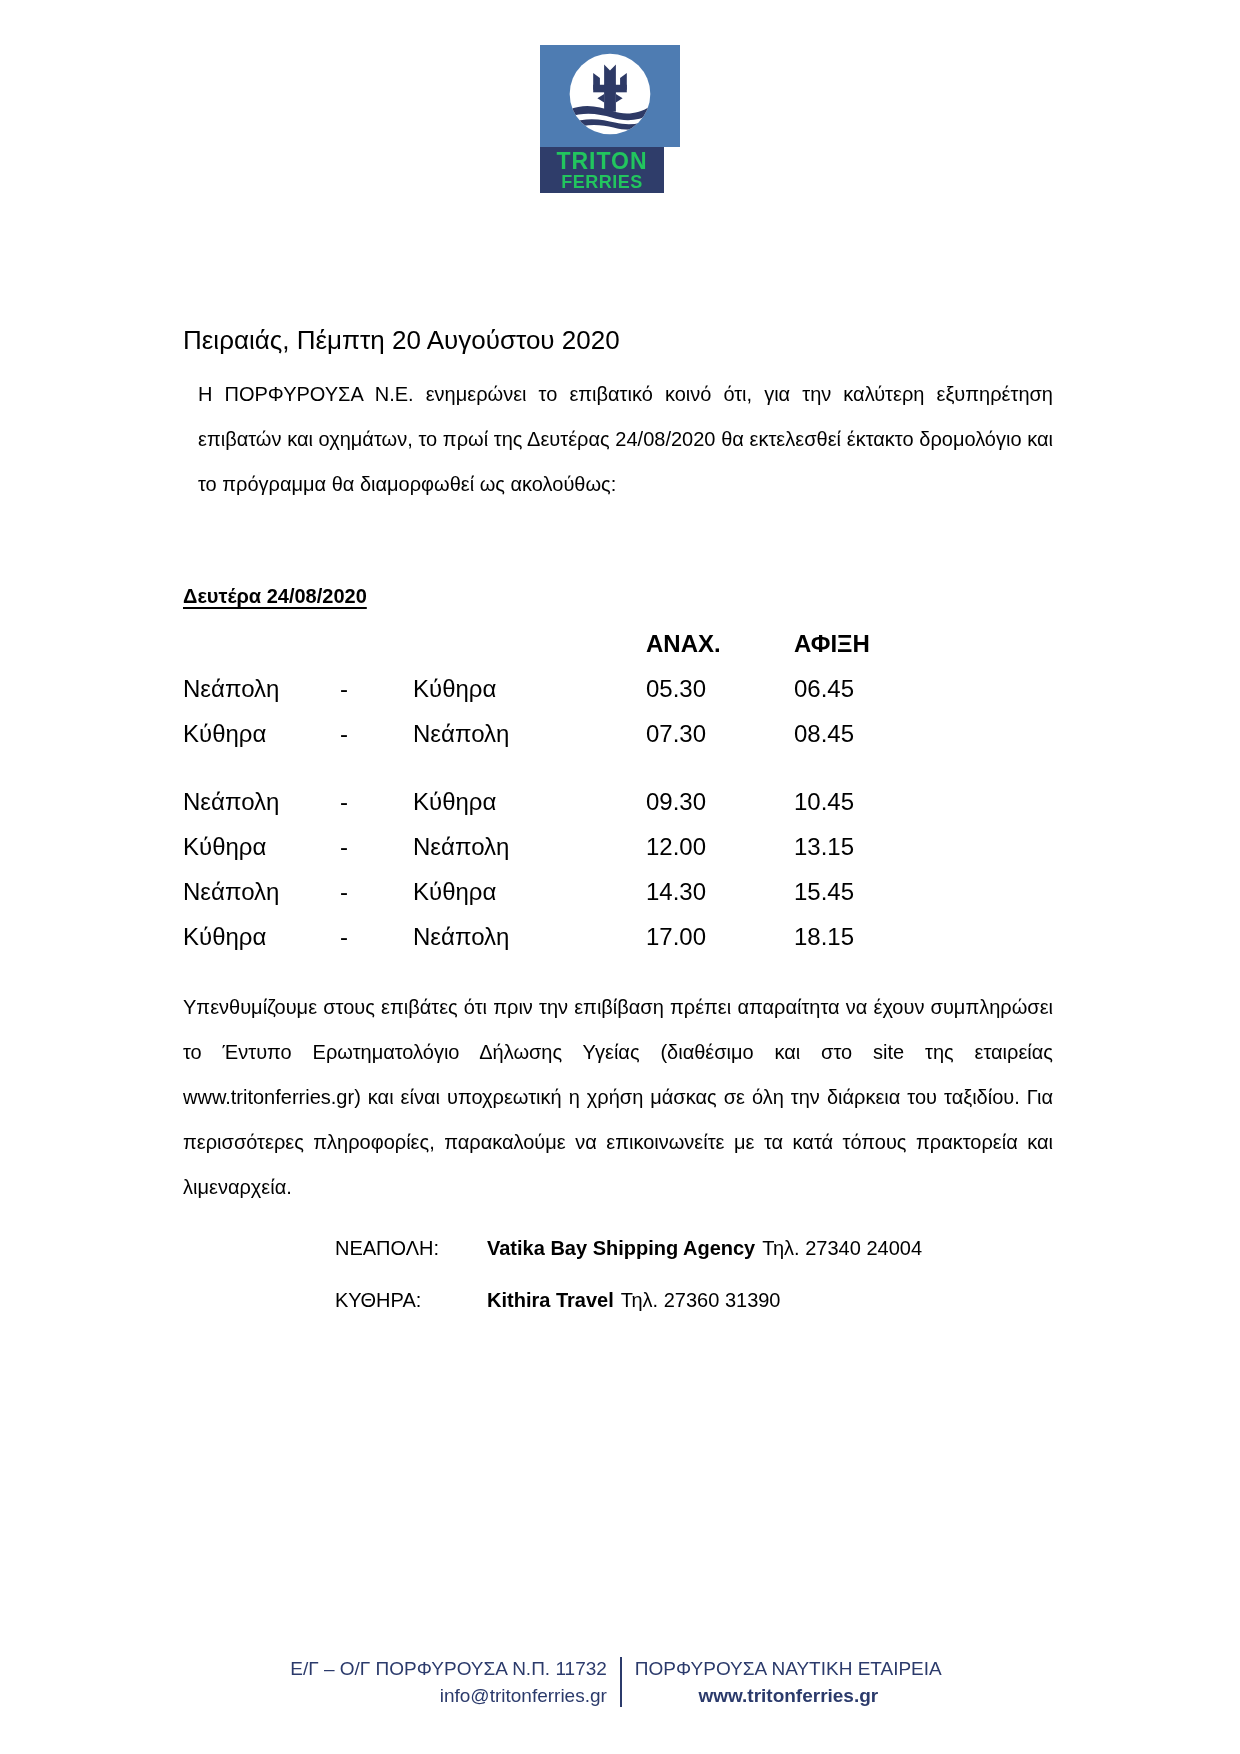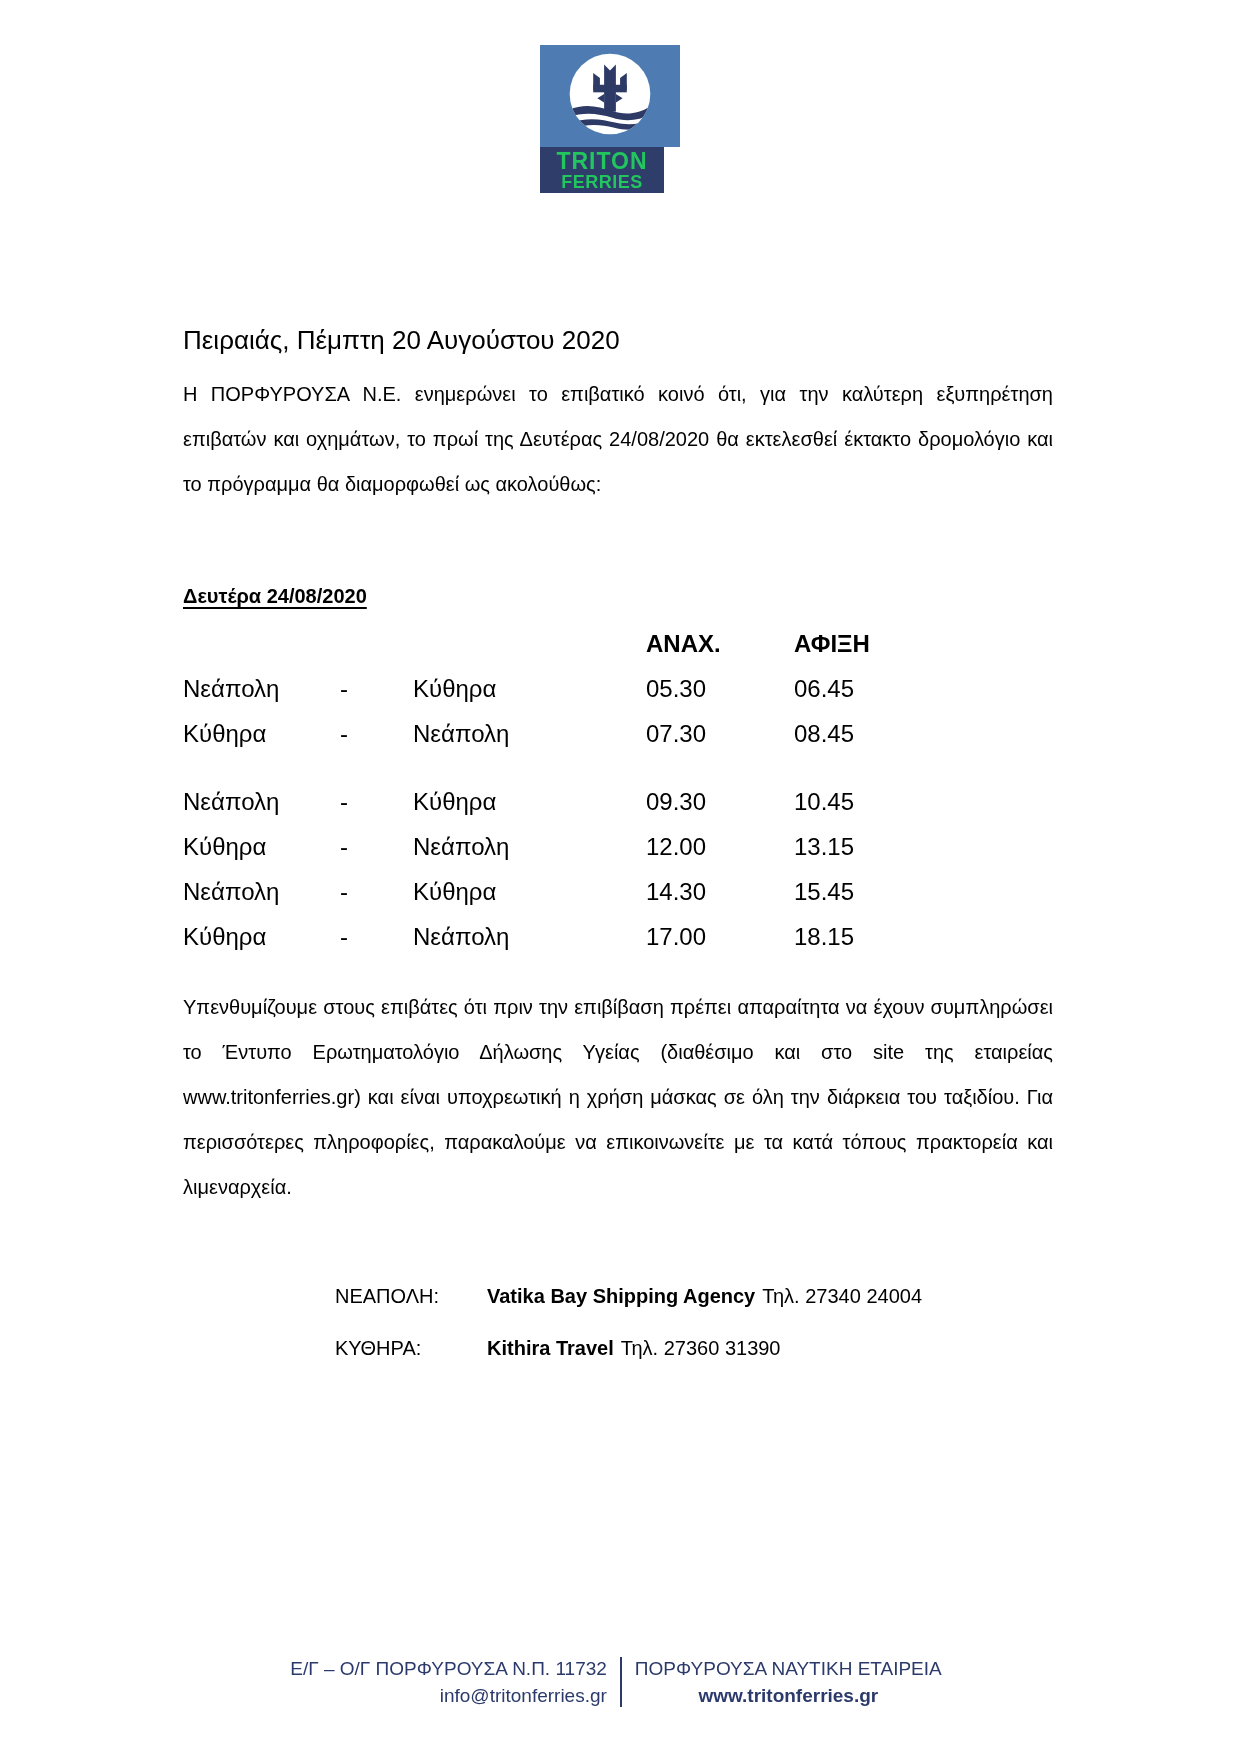--- a/index.html
+++ b/index.html
@@ -26,7 +26,7 @@
 
   
   .para{font-size:20px;line-height:45px;text-align:justify;}
-  .p1{margin-top:20px;}
+  .p1{margin-top:20px;margin-left:15px;}
   .p2{margin-top:26px;}
 
   

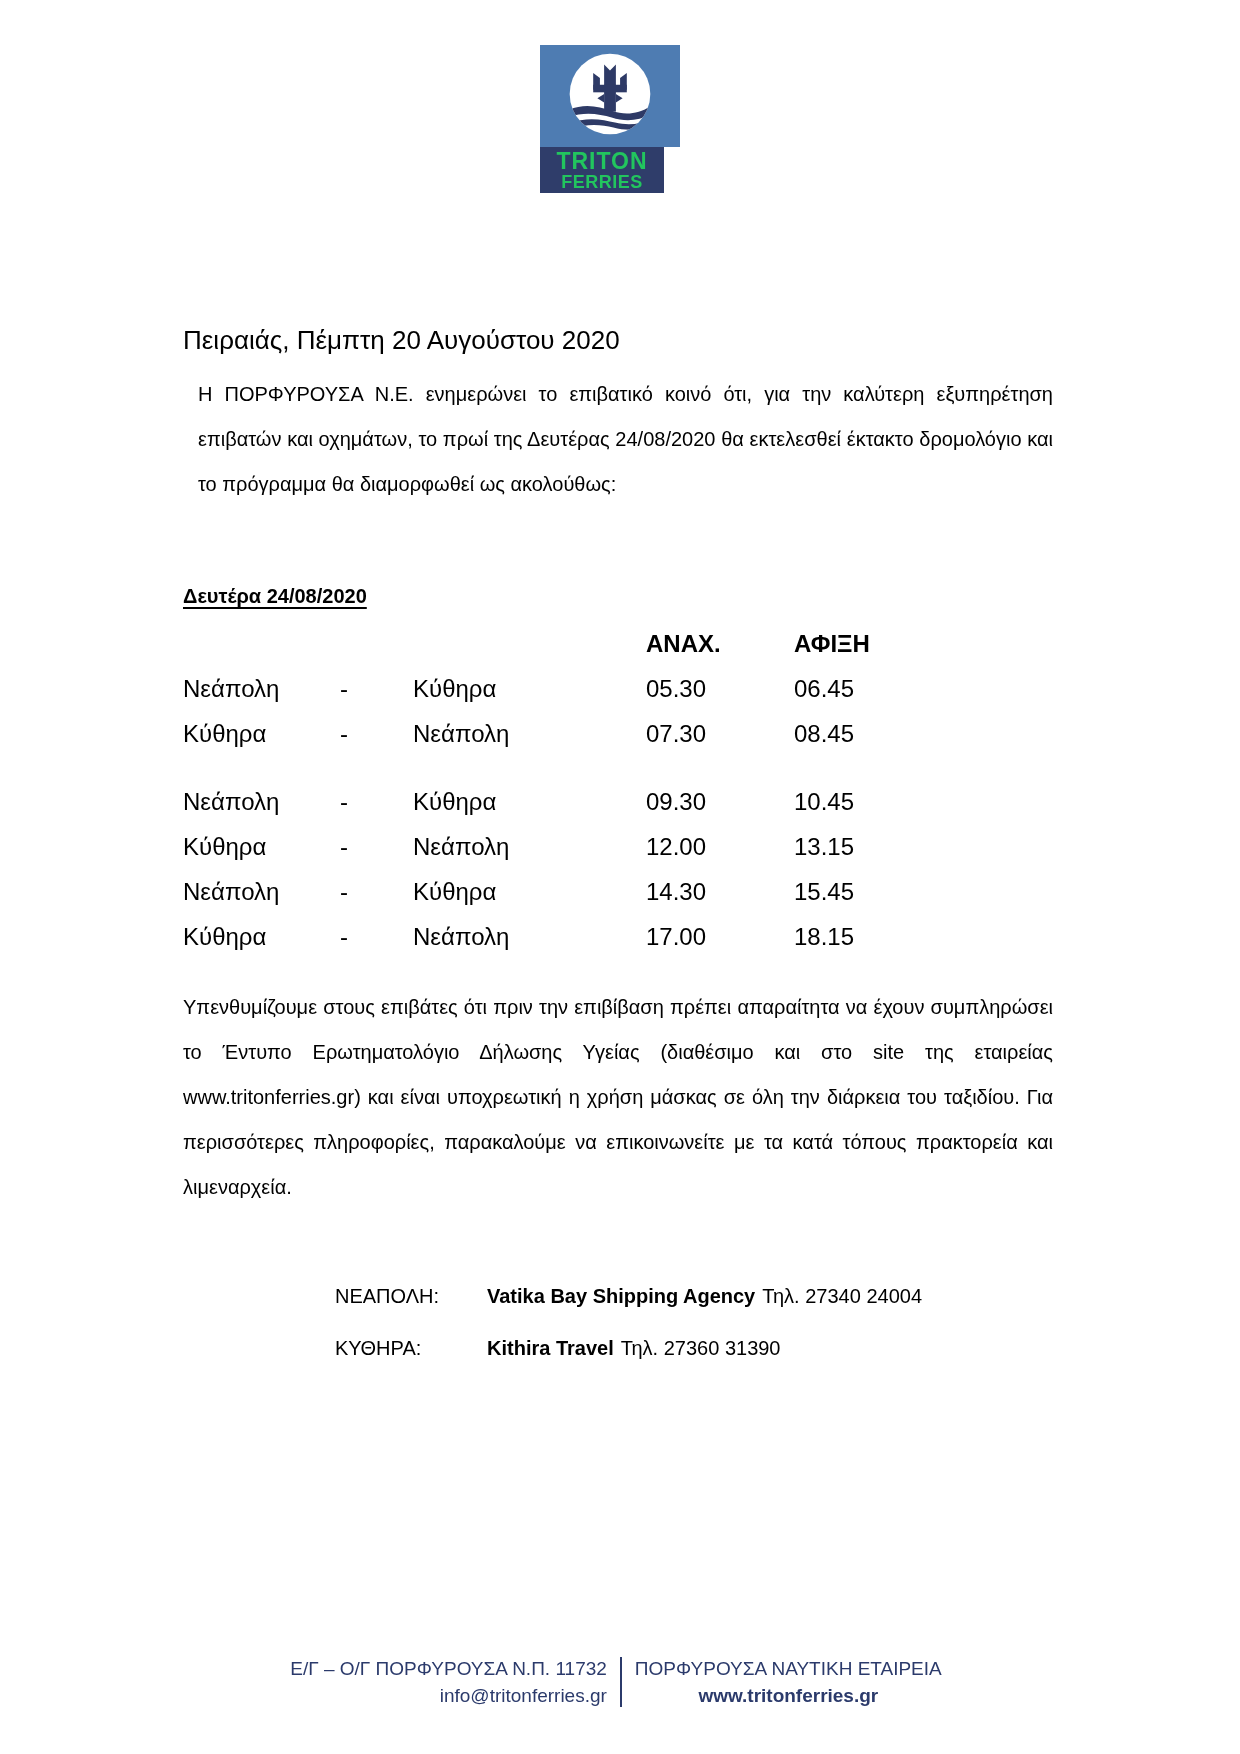--- a/index.html
+++ b/index.html
@@ -38,7 +38,7 @@
   .group2{margin-top:23px;}
 
   
-  .contacts{margin-top:74px;}
+  .contacts{margin-top:26px;}
   .contact-row{display:flex;margin-left:152px;font-size:20px;line-height:24px;margin-bottom:28px;}
   .c-label{width:152px;flex:0 0 152px;}
   .c-agency{font-weight:bold;}

